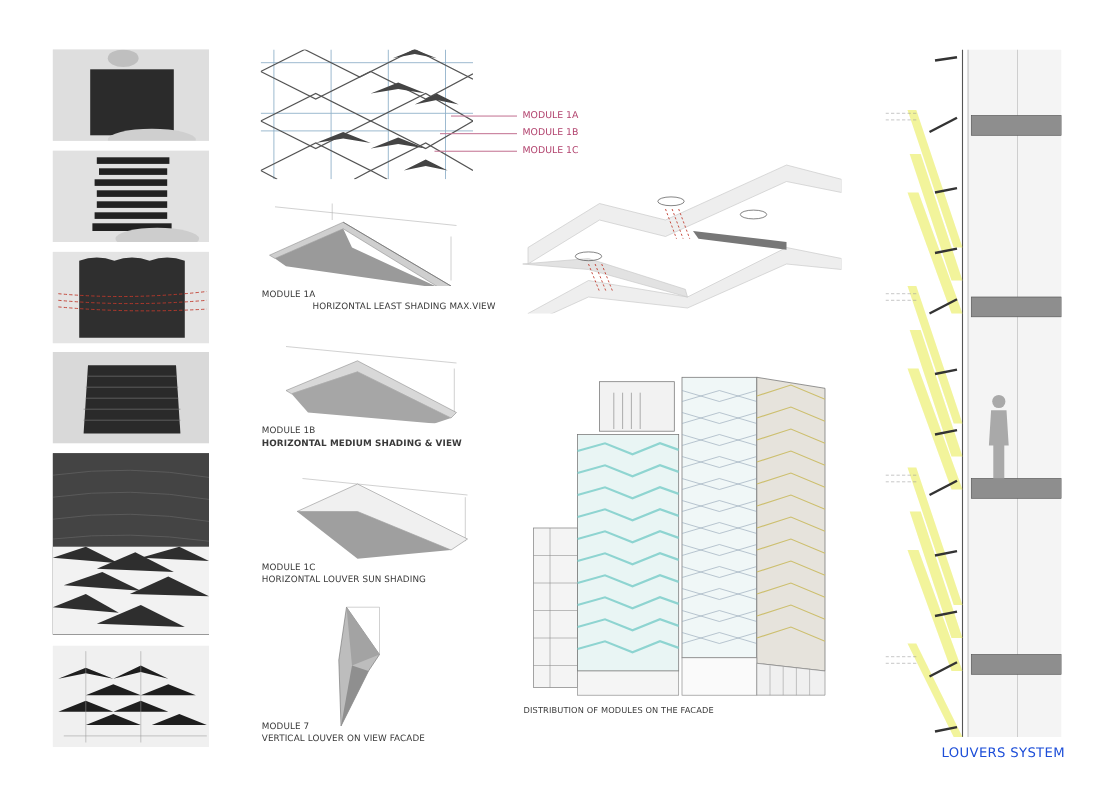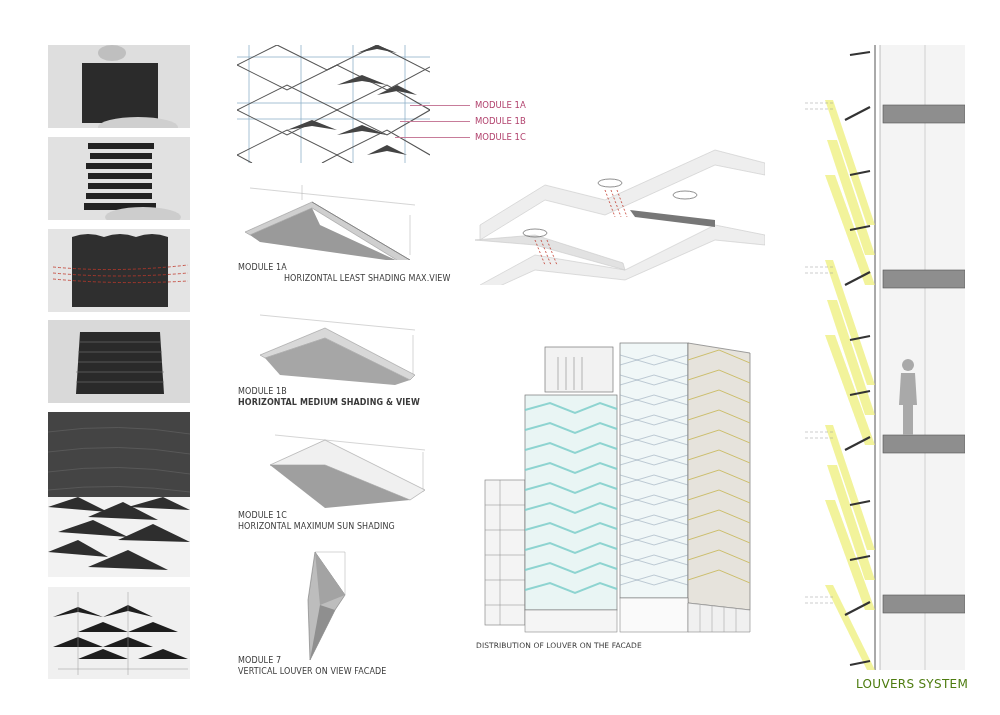--- a/index.html
+++ b/index.html
@@ -180,7 +180,7 @@
   </svg>
 </div>
 <div class="caption" style="left:238px;top:510px;">MODULE 1C</div>
-<div class="caption" style="left:238px;top:521px;">HORIZONTAL MAXIMUM SUN SHADING</div>
+<div class="caption" style="left:238px;top:521px;">HORIZONTAL LOUVER SUN SHADING</div>
 
 <div class="abs" style="left:300px;top:550px;width:70px;height:110px;">
   <svg width="70" height="110">

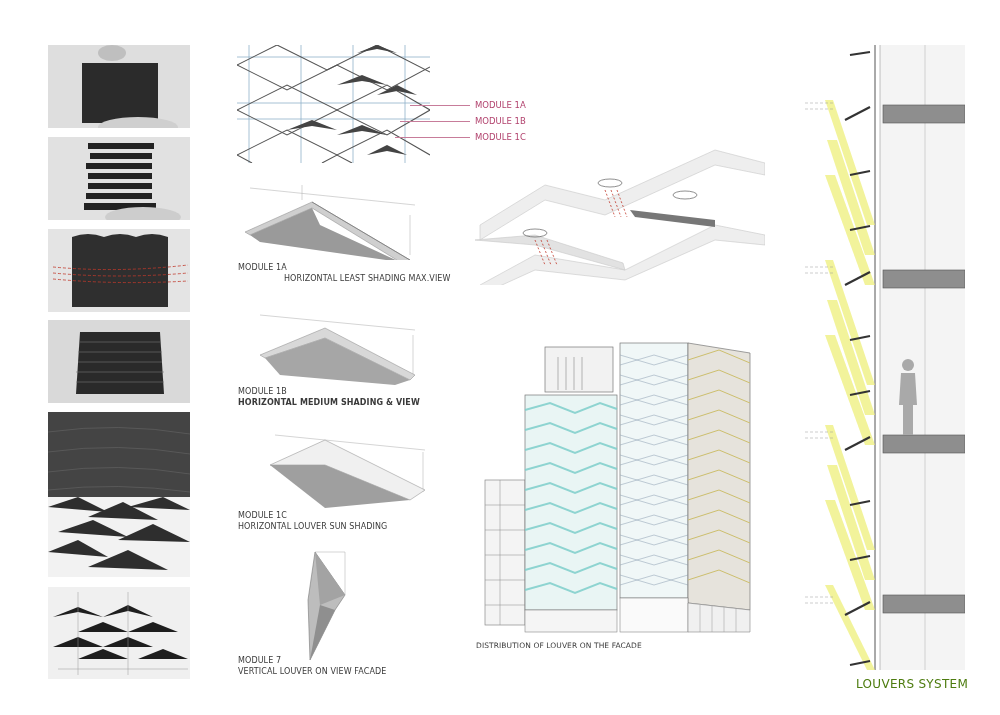--- a/index.html
+++ b/index.html
@@ -310,7 +310,7 @@
       </g>
   </svg>
 </div>
-<div class="caption" style="left:476px;top:640px;font-size:7.5px;">DISTRIBUTION OF LOUVER ON THE FACADE</div>
+<div class="caption" style="left:476px;top:640px;font-size:7.5px;">DISTRIBUTION OF MODULES ON THE FACADE</div>
 
 <div class="abs" style="left:805px;top:45px;width:160px;height:625px;">
   <svg width="160" height="625">

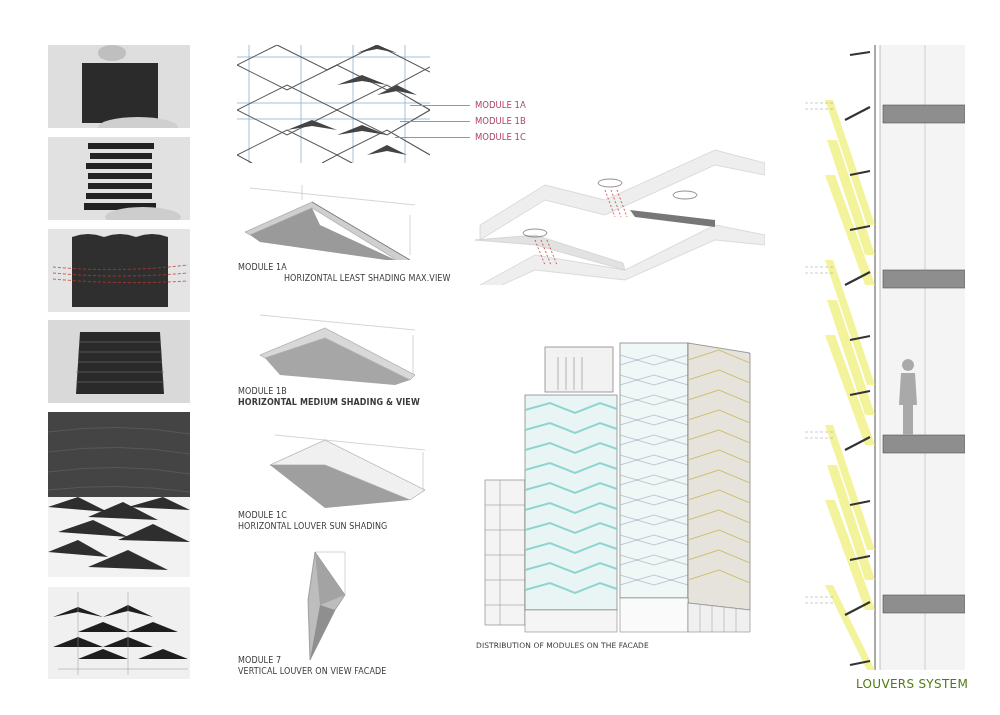--- a/index.html
+++ b/index.html
@@ -9,7 +9,7 @@
   .caption { position:absolute; font-size:8px; line-height:11px; color:#3a3a3a; letter-spacing:0.1px; white-space:nowrap; }
   .pink-label { position:absolute; font-size:8.5px; color:#b2436e; white-space:nowrap; }
   .pink-line { position:absolute; height:1px; background:#c77c9a; }
-  .louver-title { position:absolute; font-size:12px; color:#4d7c0f; letter-spacing:0.3px; white-space:nowrap; }
+  .louver-title { position:absolute; font-size:12px; color:#1d4ed8; letter-spacing:0.3px; white-space:nowrap; }
   svg { display:block; }
 </style>
 </head>

